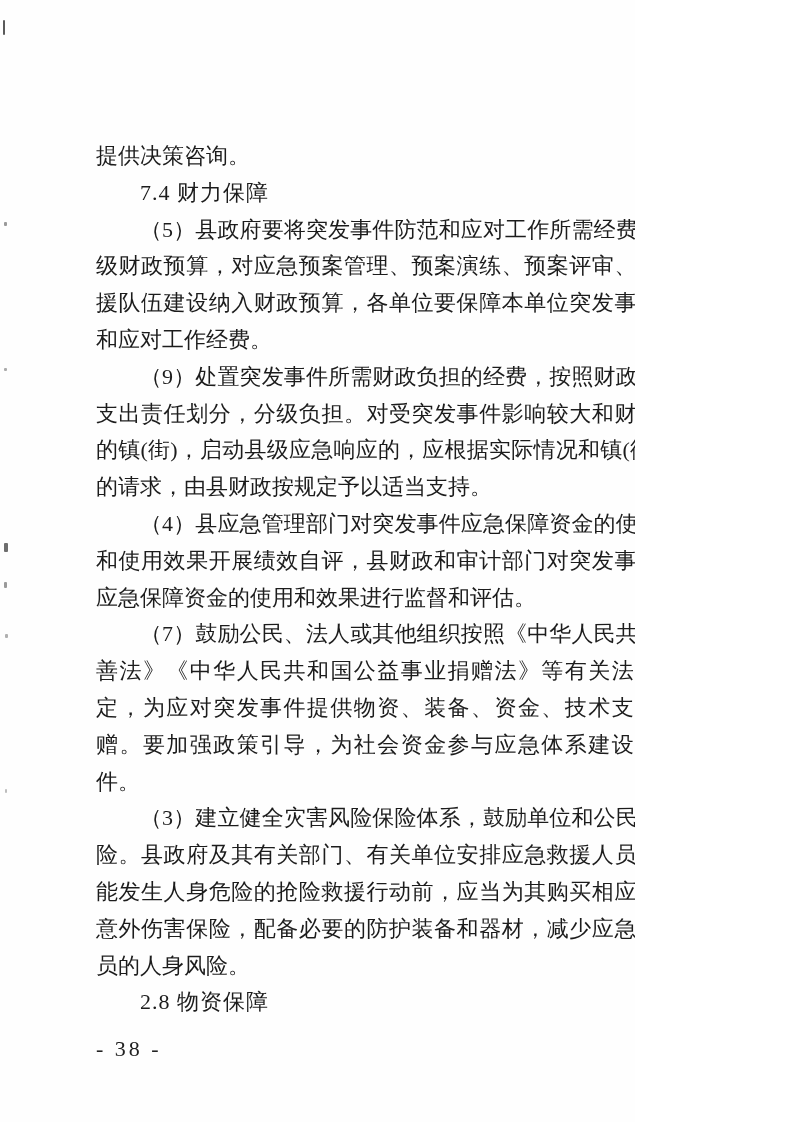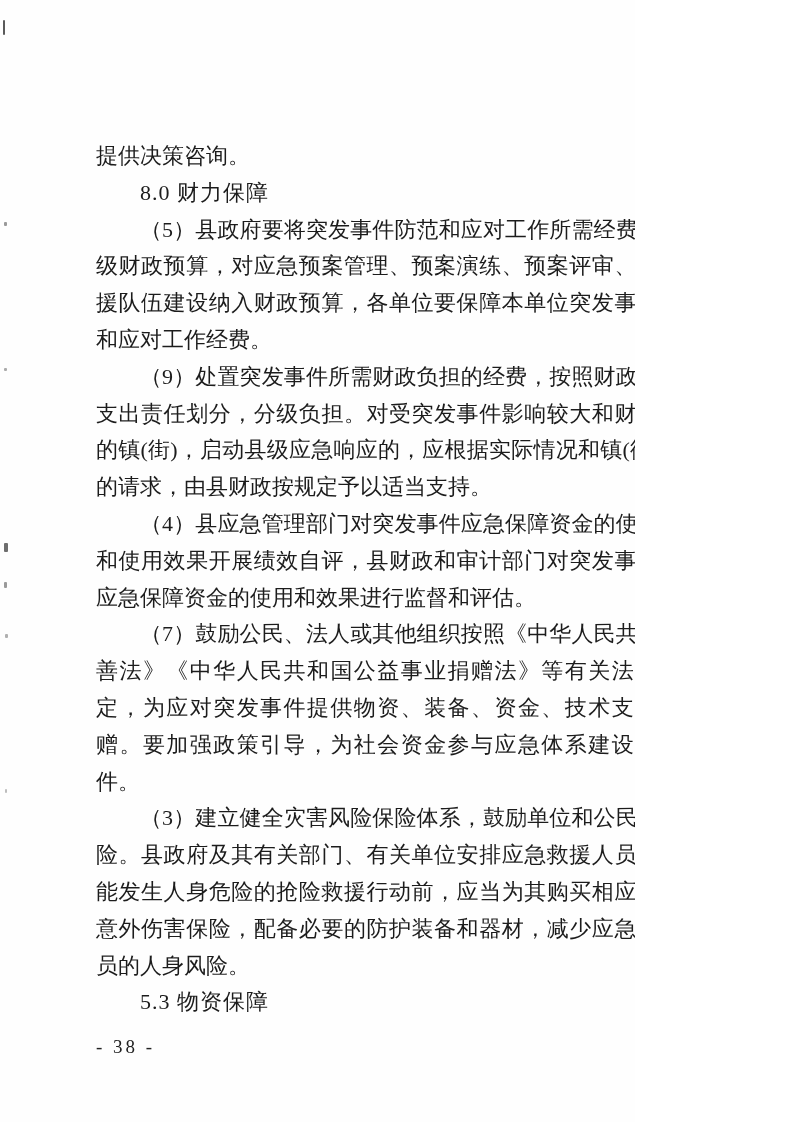--- a/index.html
+++ b/index.html
@@ -75,7 +75,7 @@
 
     <p class="para-continuation">提供决策咨询。</p>
 
-    <h2 class="heading">8.0 财力保障</h2>
+    <h2 class="heading">7.4 财力保障</h2>
 
     <p class="para-indent">（5）县政府要将突发事件防范和应对工作所需经费纳入县级财政预算，对应急预案管理、预案演练、预案评审、应急救援队伍建设纳入财政预算，各单位要保障本单位突发事件防范和应对工作经费。</p>
 

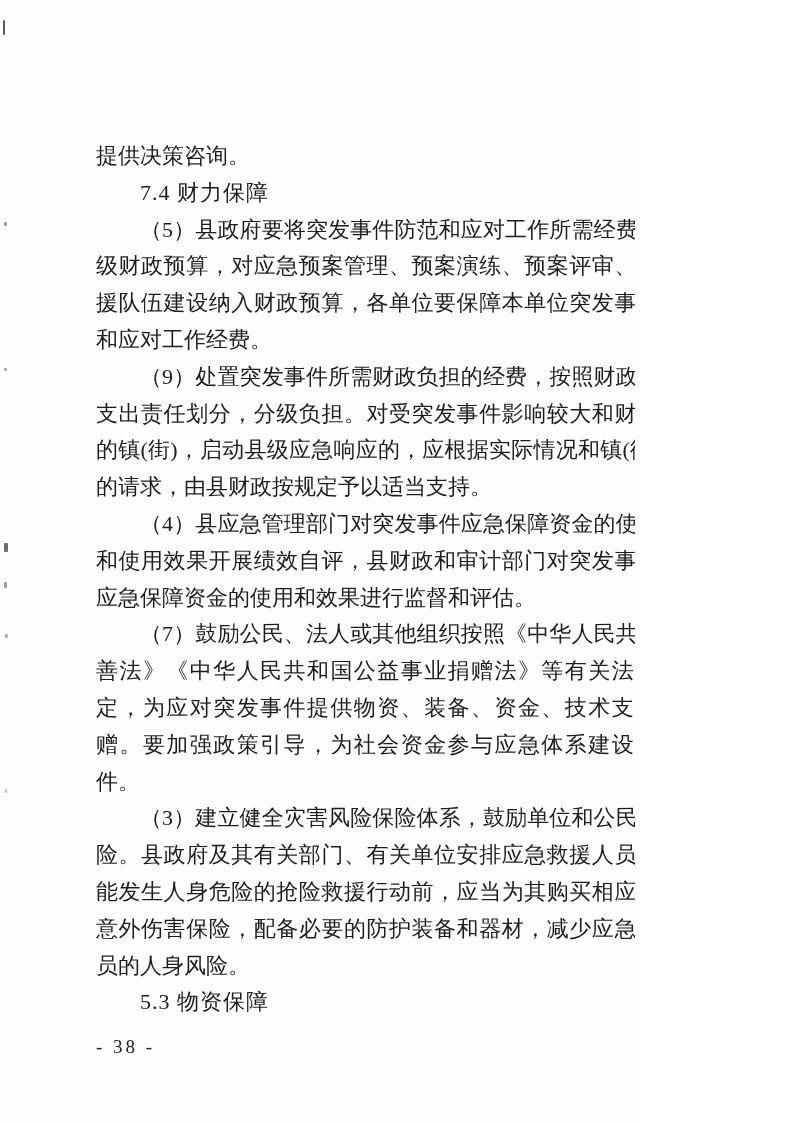--- a/index.html
+++ b/index.html
@@ -87,7 +87,7 @@
 
     <p class="para-indent">（3）建立健全灾害风险保险体系，鼓励单位和公民参加保险。县政府及其有关部门、有关单位安排应急救援人员参与可能发生人身危险的抢险救援行动前，应当为其购买相应的人身意外伤害保险，配备必要的防护装备和器材，减少应急救援人员的人身风险。</p>
 
-    <h2 class="heading">5.3 物资保障</h2>
+    <h2 class="heading">2.8 物资保障</h2>
 
   </main>
 

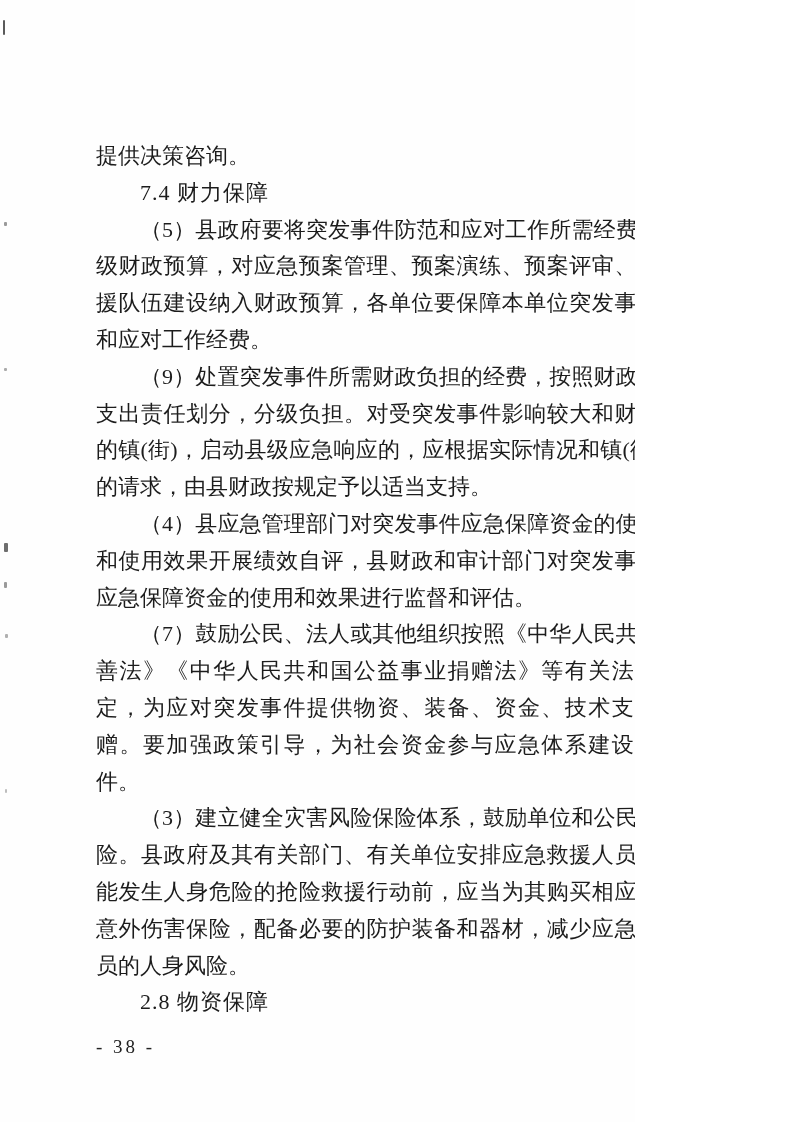--- a/index.html
+++ b/index.html
@@ -46,7 +46,7 @@
     position: absolute;
     left: 96px;
     top: 1036px;
-    font-size: 19px;
+    font-size: 22px;
     letter-spacing: 3px;
     color: #222222;
     text-align: center;

